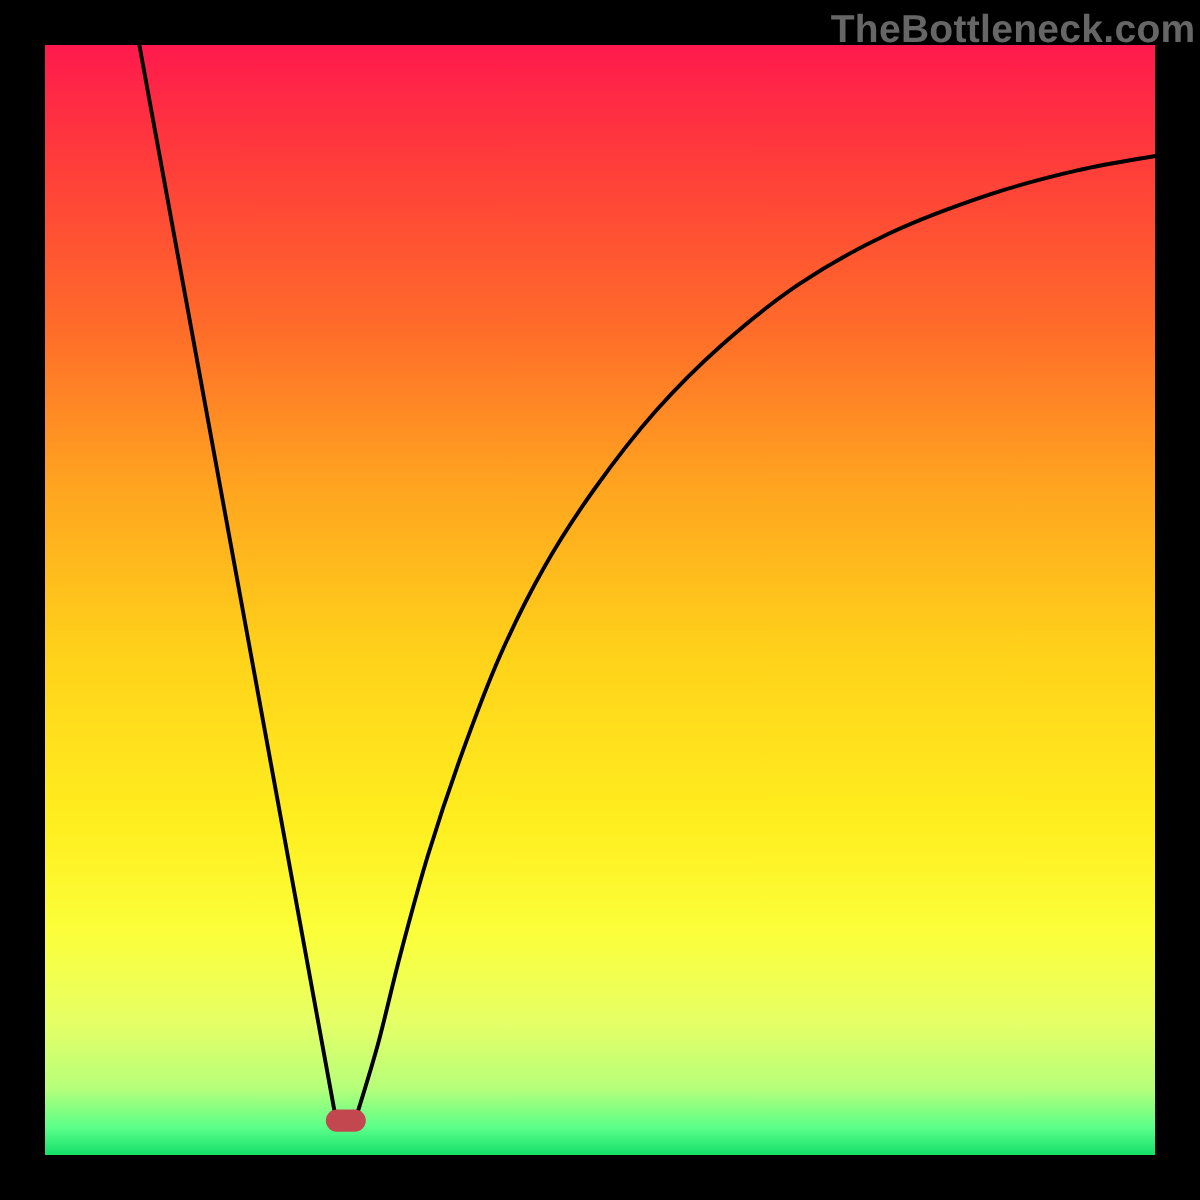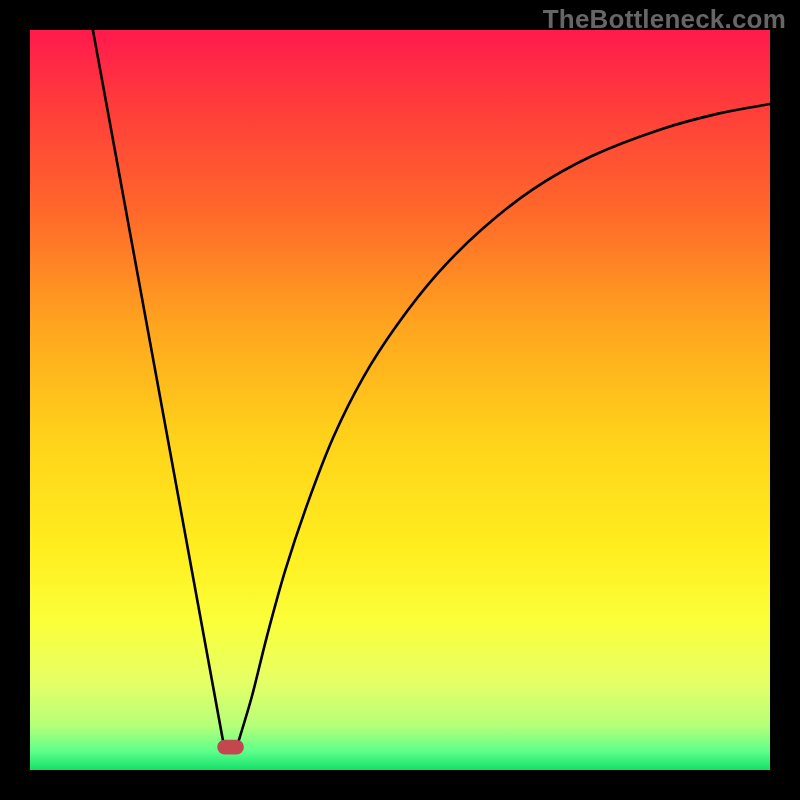--- a/index.html
+++ b/index.html
@@ -28,7 +28,7 @@
   .watermark {
     position: absolute;
     top: 4px;
-    right: 14px;
+    right: 3px;
     color: #666;
     font-size: 26px;
     font-weight: bold;

